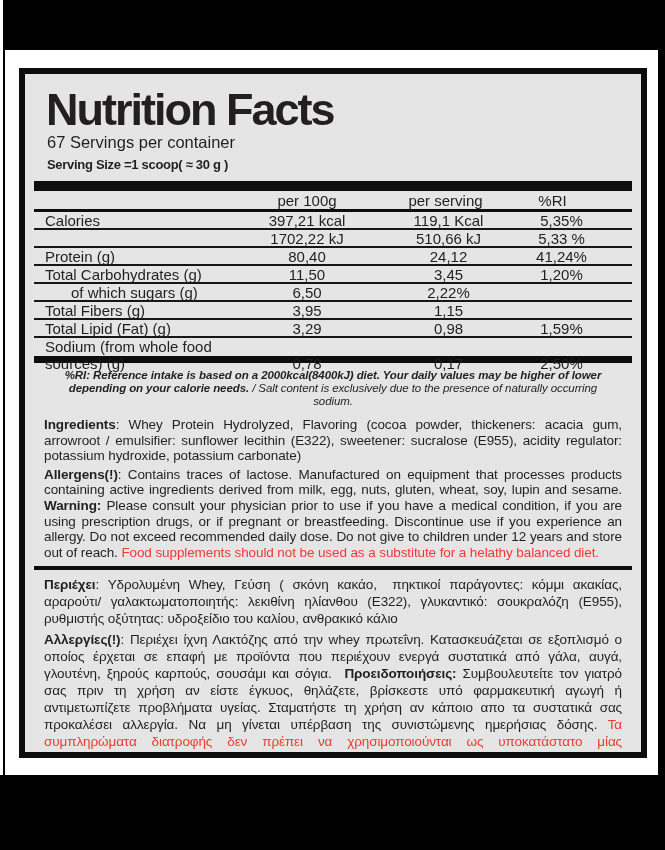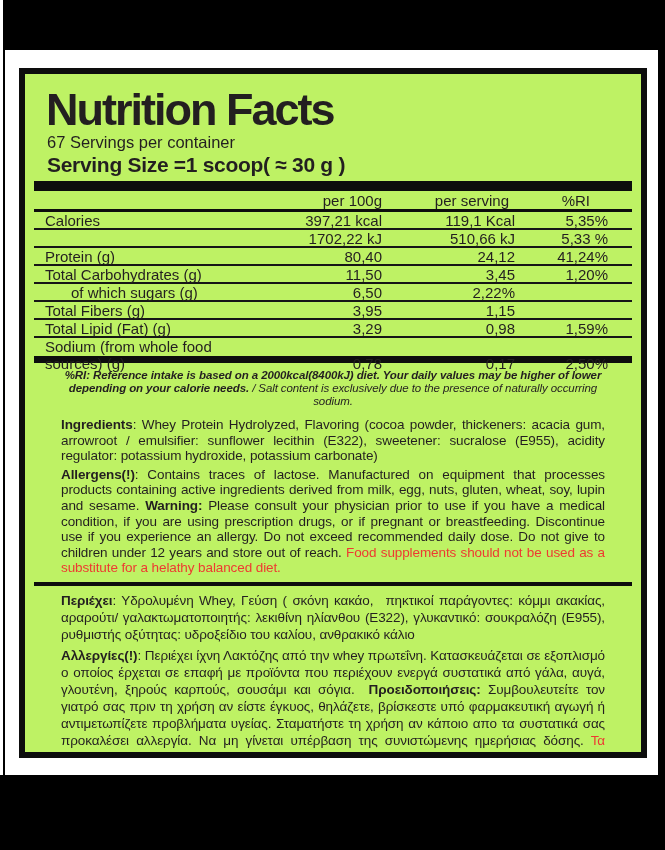--- a/index.html
+++ b/index.html
@@ -22,7 +22,7 @@
     position:absolute; top:68px; left:19px;
     width:628px; height:690px;
     border:6px solid #0d0d0d;
-    background:#bef264;
+    background:#e5e5e5;
     padding:10px 9px 0 9px;
     overflow:hidden;
   }

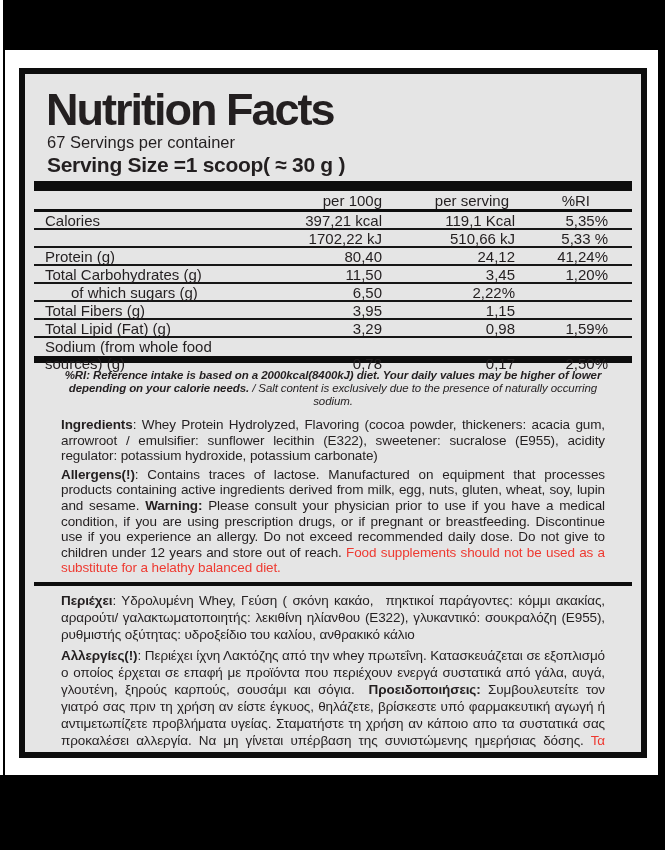--- a/index.html
+++ b/index.html
@@ -29,7 +29,7 @@
 
   .title { font-size:45px; font-weight:bold; letter-spacing:-2px; line-height:45px; margin:3px 0 0 12px; }
   .servings { font-size:16.5px; line-height:21px; margin-left:13px; }
-  .serving-size { font-size:21px; font-weight:bold; letter-spacing:-0.3px; line-height:24px; margin-left:13px; }
+  .serving-size { font-size:13px; font-weight:bold; letter-spacing:-0.3px; line-height:24px; margin-left:13px; }
 
   .bar-thick  { height:10px; background:#0d0d0d; margin-top:4px; }
   .bar-close  { height:7px;  background:#0d0d0d; }

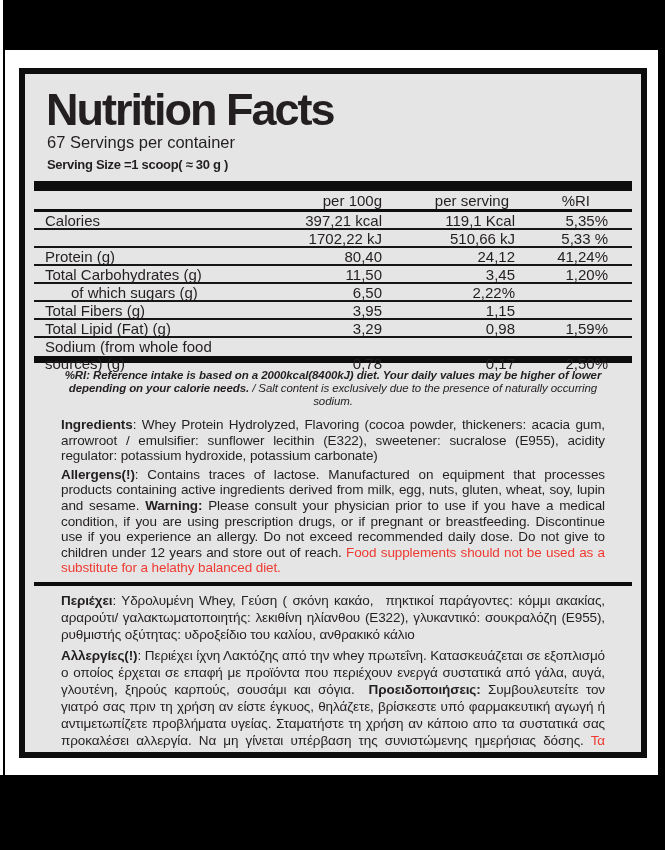--- a/index.html
+++ b/index.html
@@ -44,7 +44,7 @@
     padding-right:24px;
   }
   .trow .cell { line-height:17px; }
-  .trow .num  { text-align:right; }
+  .trow .num  { text-align:center; }
   .thead { height:21px; border-bottom:3px solid #0d0d0d; }
   .thead .hserv { padding-right:6px; }
   .thead .hri   { padding-right:18px; }

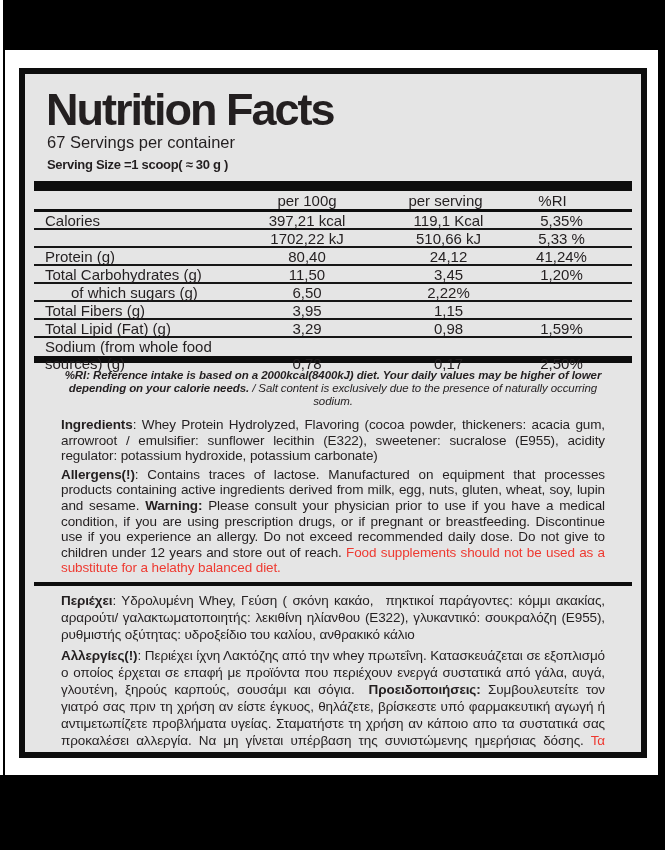--- a/index.html
+++ b/index.html
@@ -67,7 +67,7 @@
 
   
   .para {
-    margin:0 27px;
+    margin:0 10px;
     text-align:justify;
     letter-spacing:-0.1px;
   }

